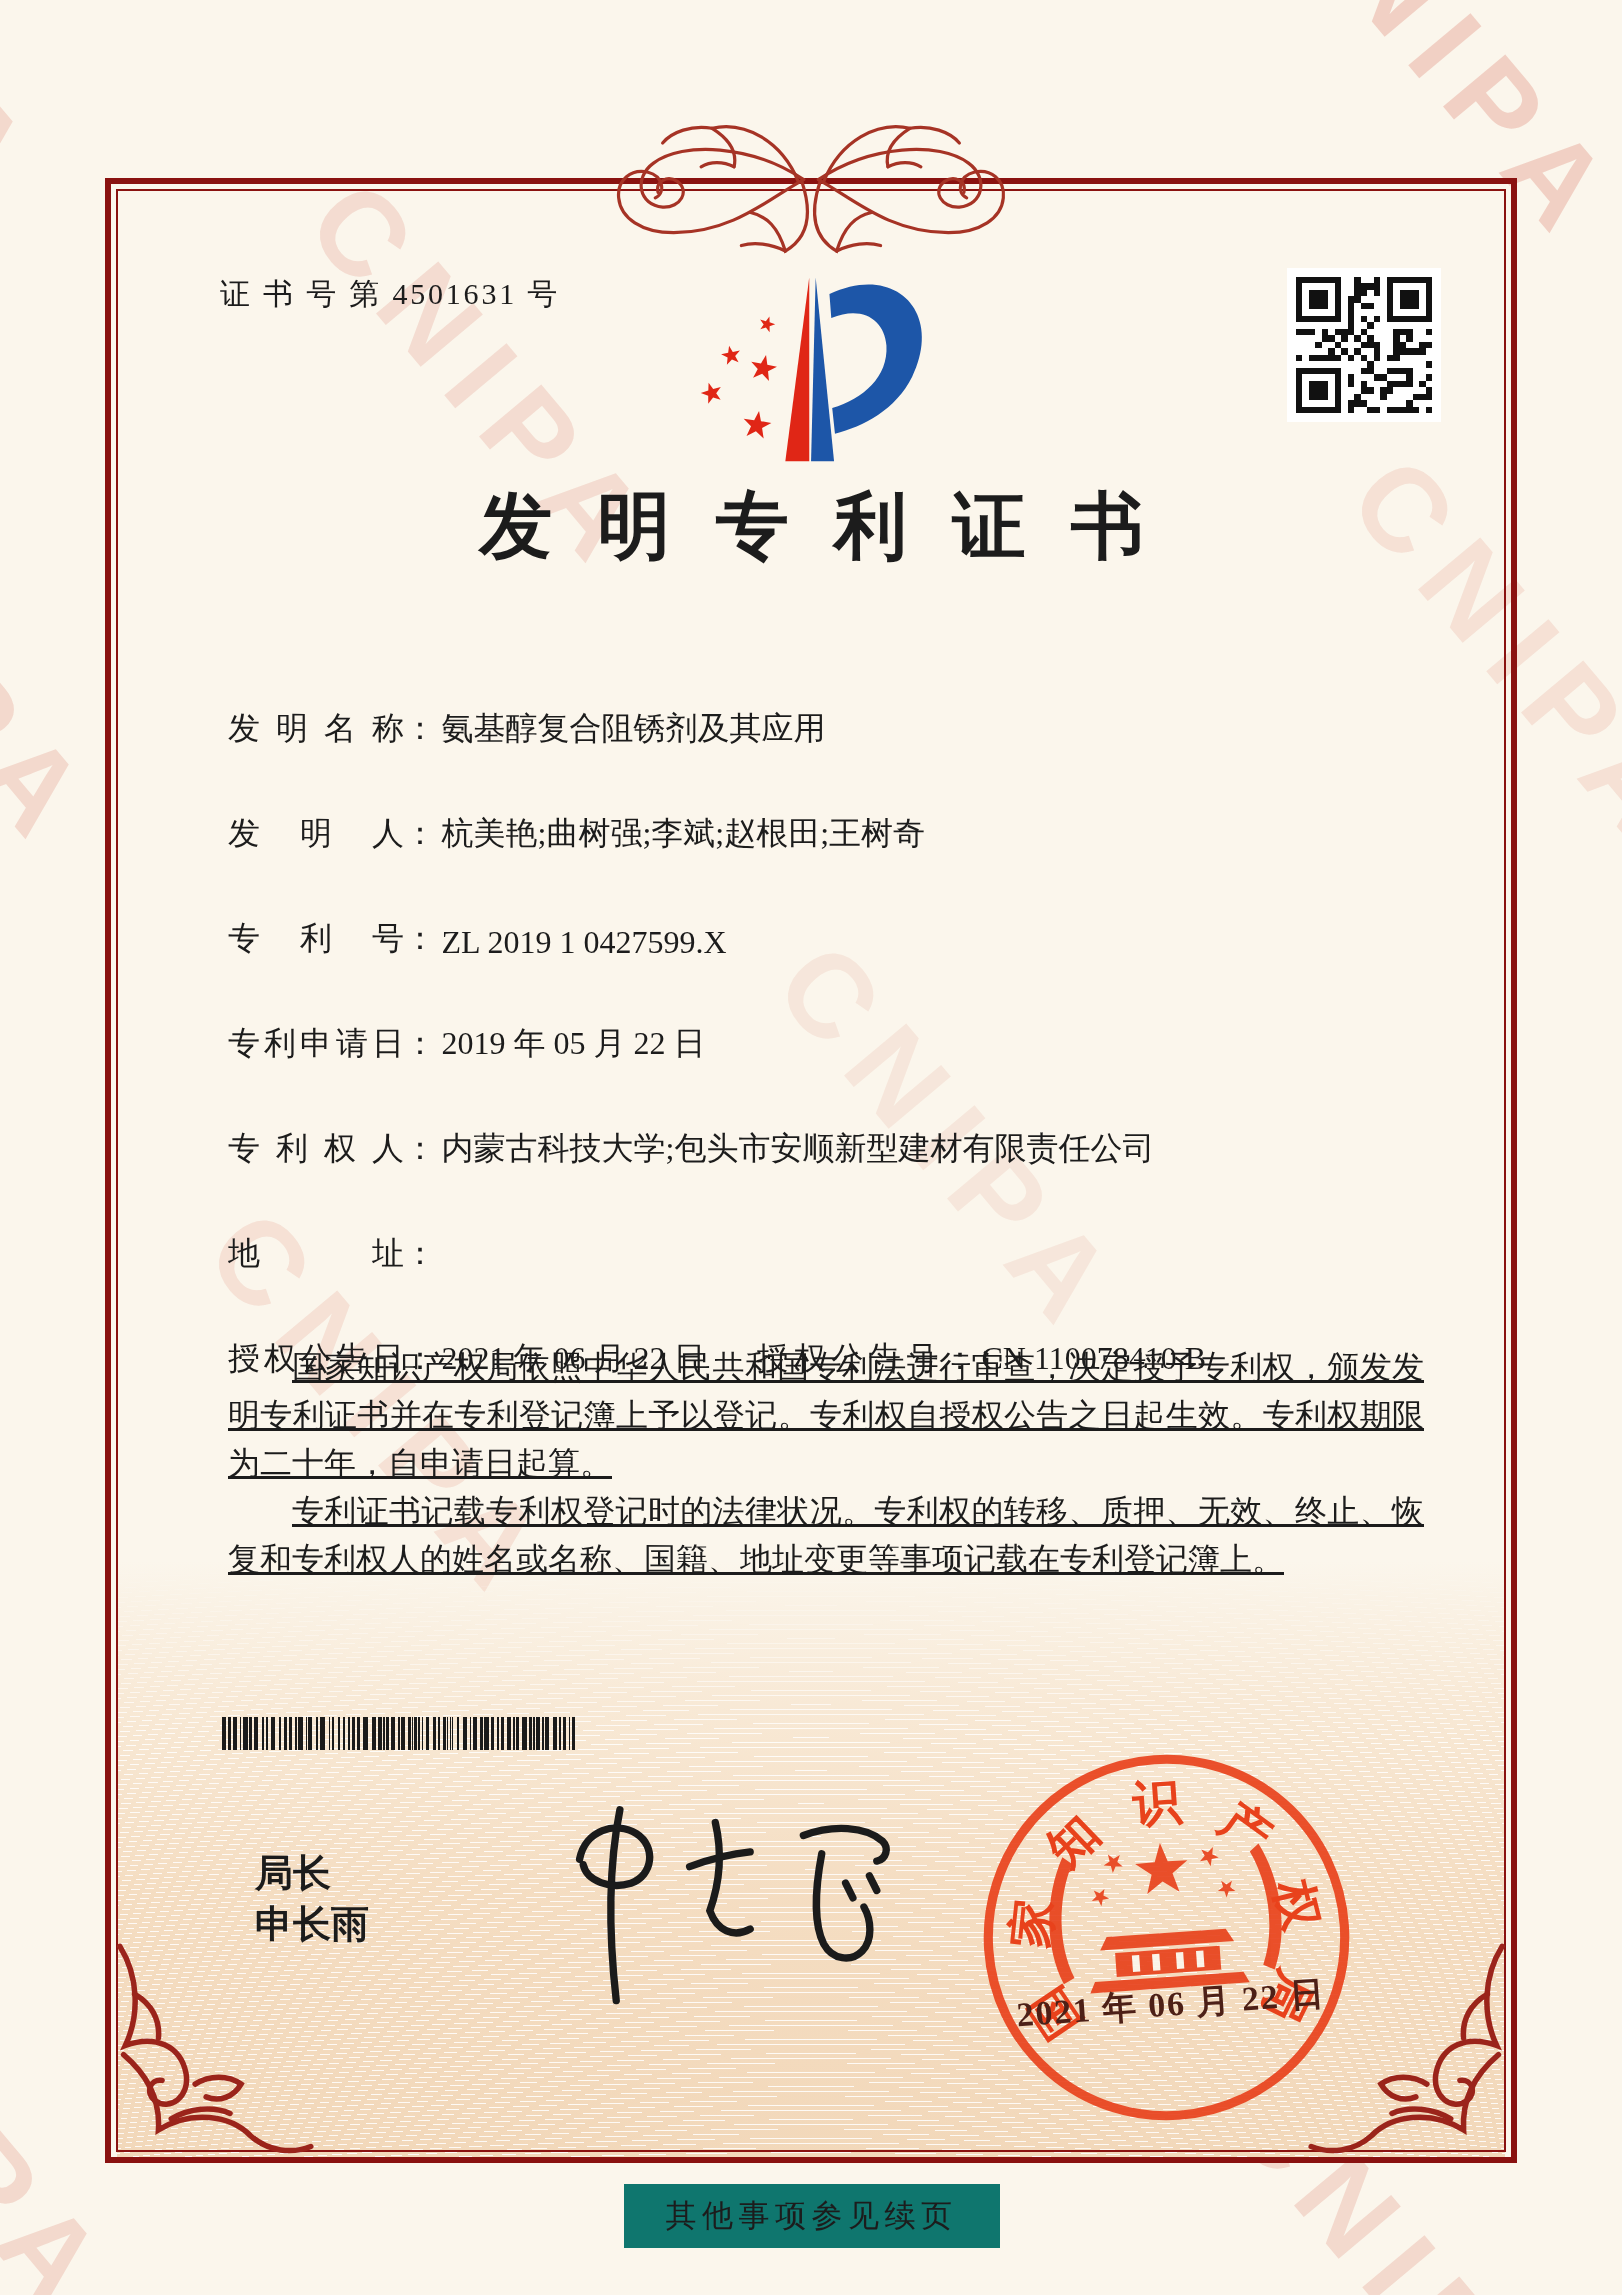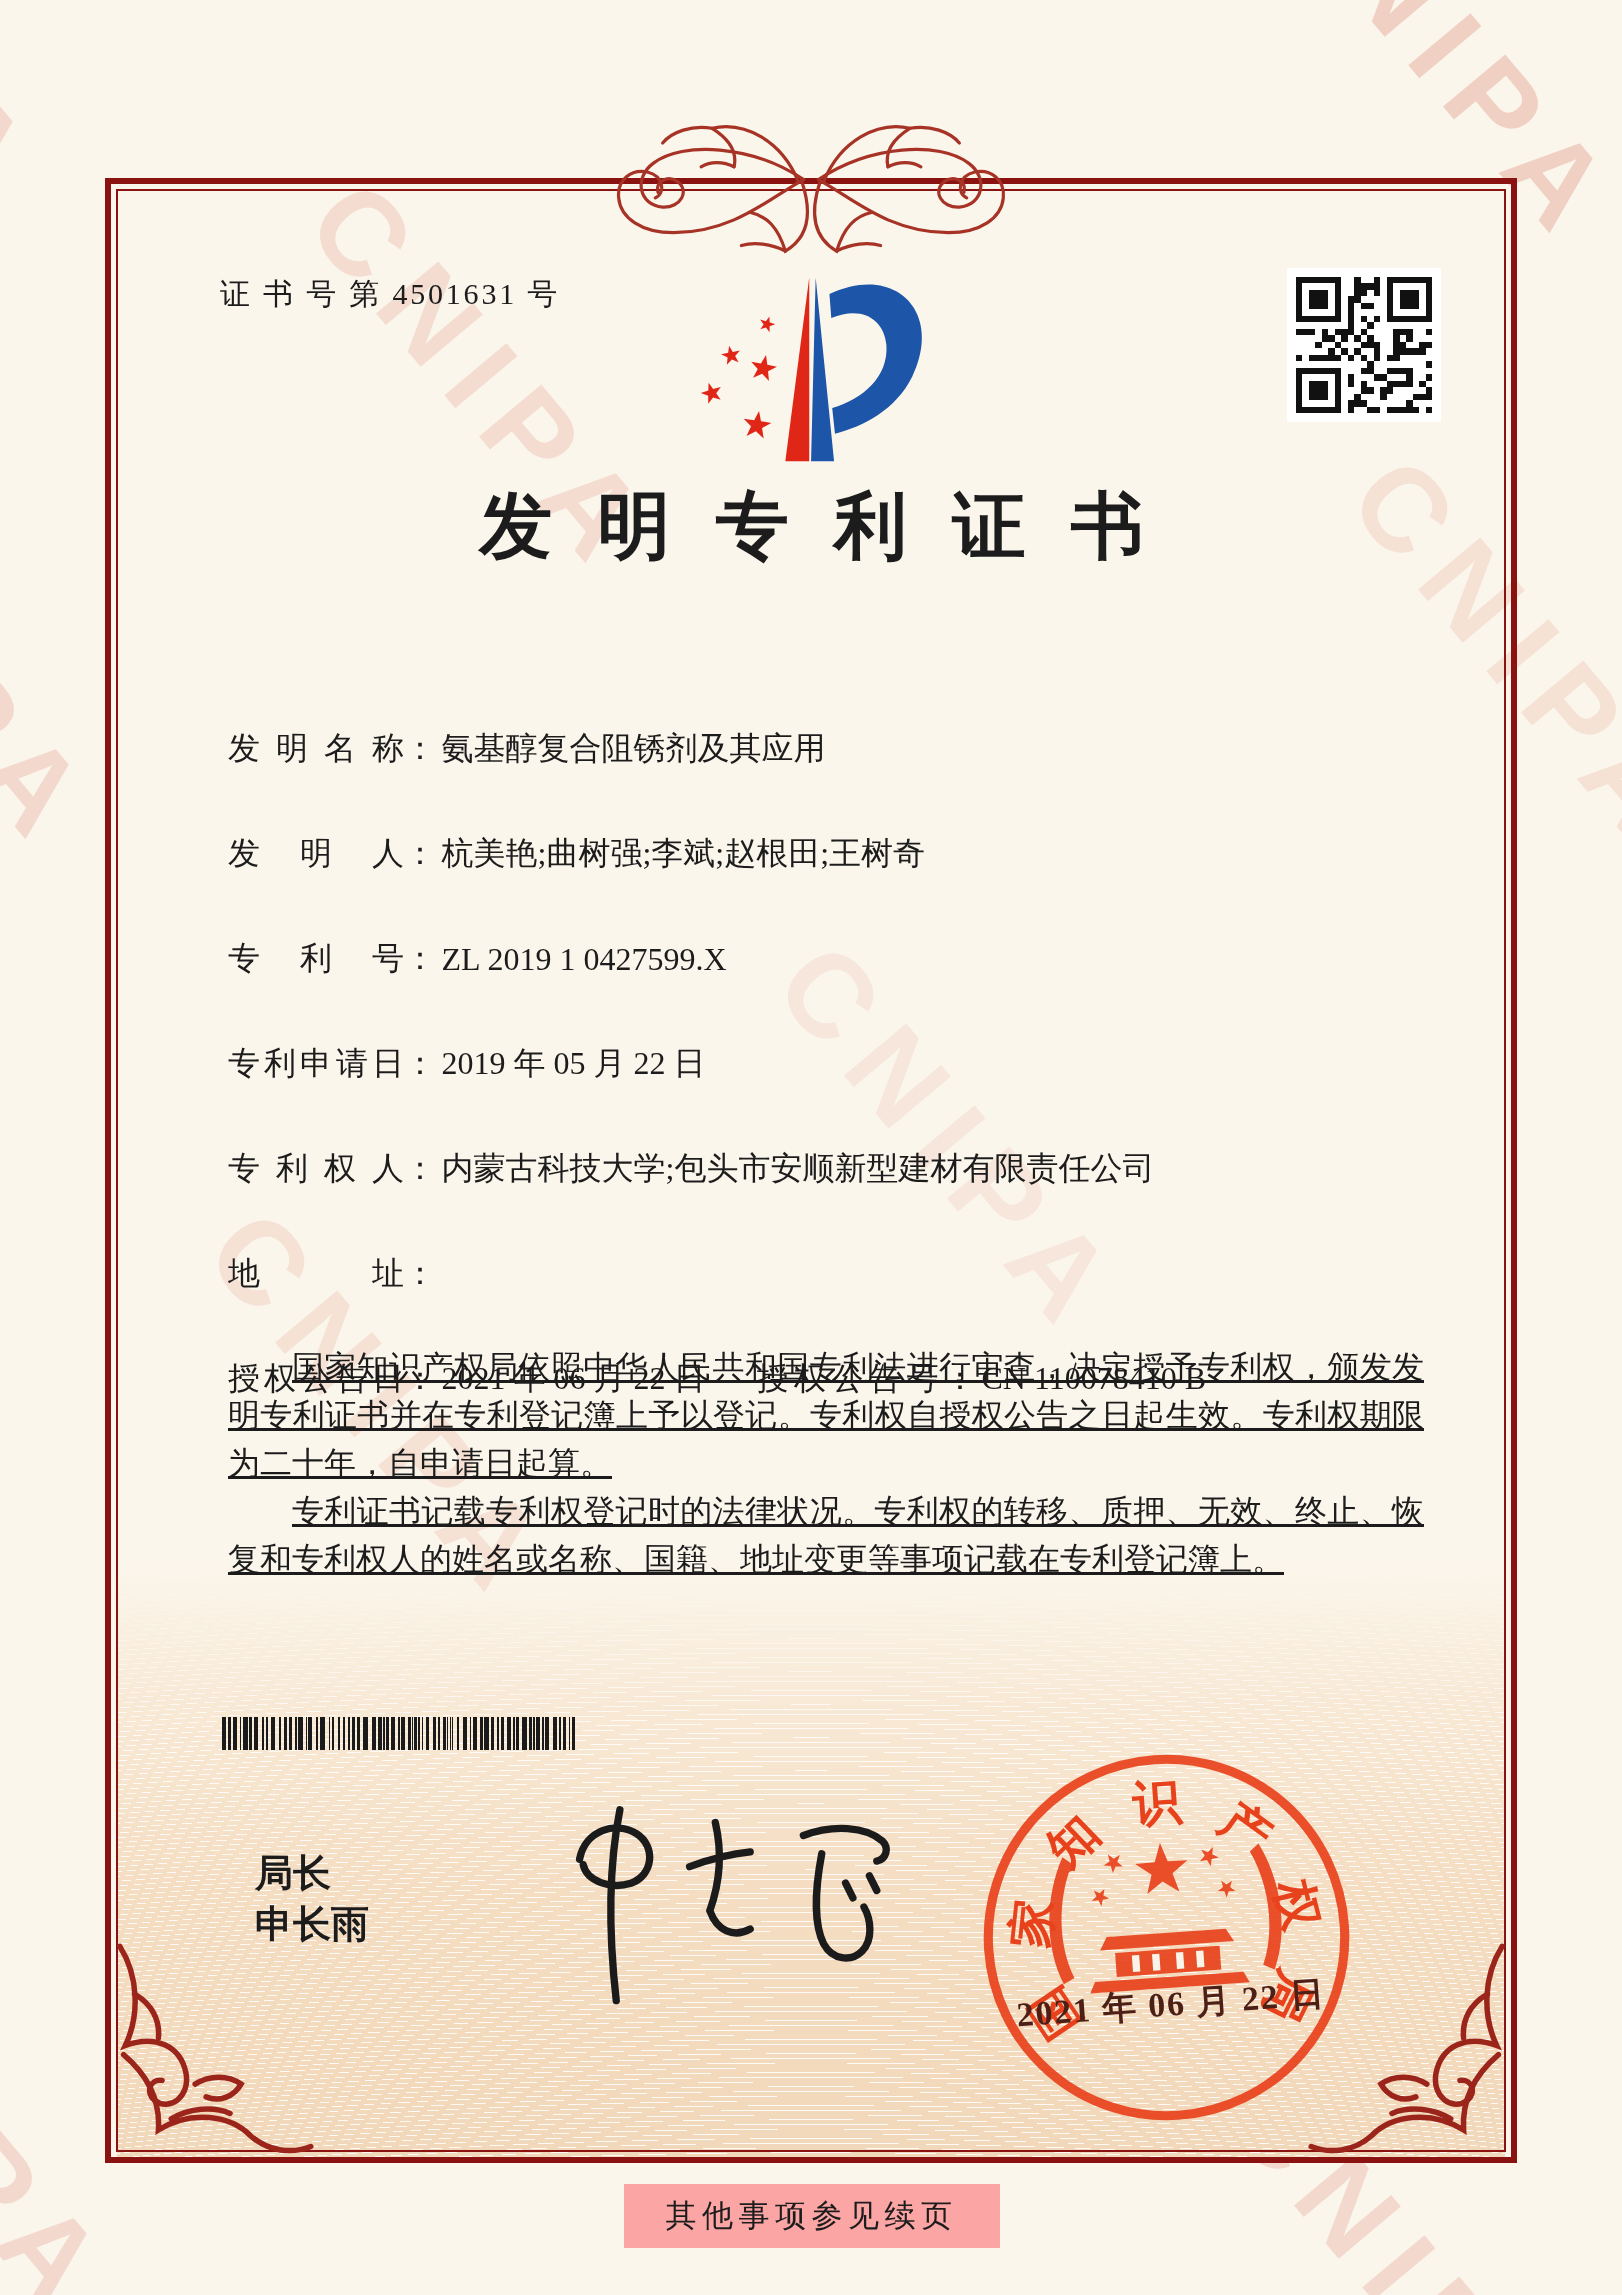--- a/index.html
+++ b/index.html
@@ -52,7 +52,7 @@
 
   
   .fields{position:absolute;left:228px;top:707px;width:1203px;font-size:32px;z-index:5;}
-  .field-row{display:flex;align-items:center;margin-bottom:61px;white-space:nowrap;margin-top:20px;}
+  .field-row{display:flex;align-items:flex-end;margin-bottom:61px;white-space:nowrap;}
   .flabel{display:inline-block;width:176px;text-align:justify;text-align-last:justify;}
   .colon{display:inline-block;}
   .fvalue{margin-left:5.5px;}

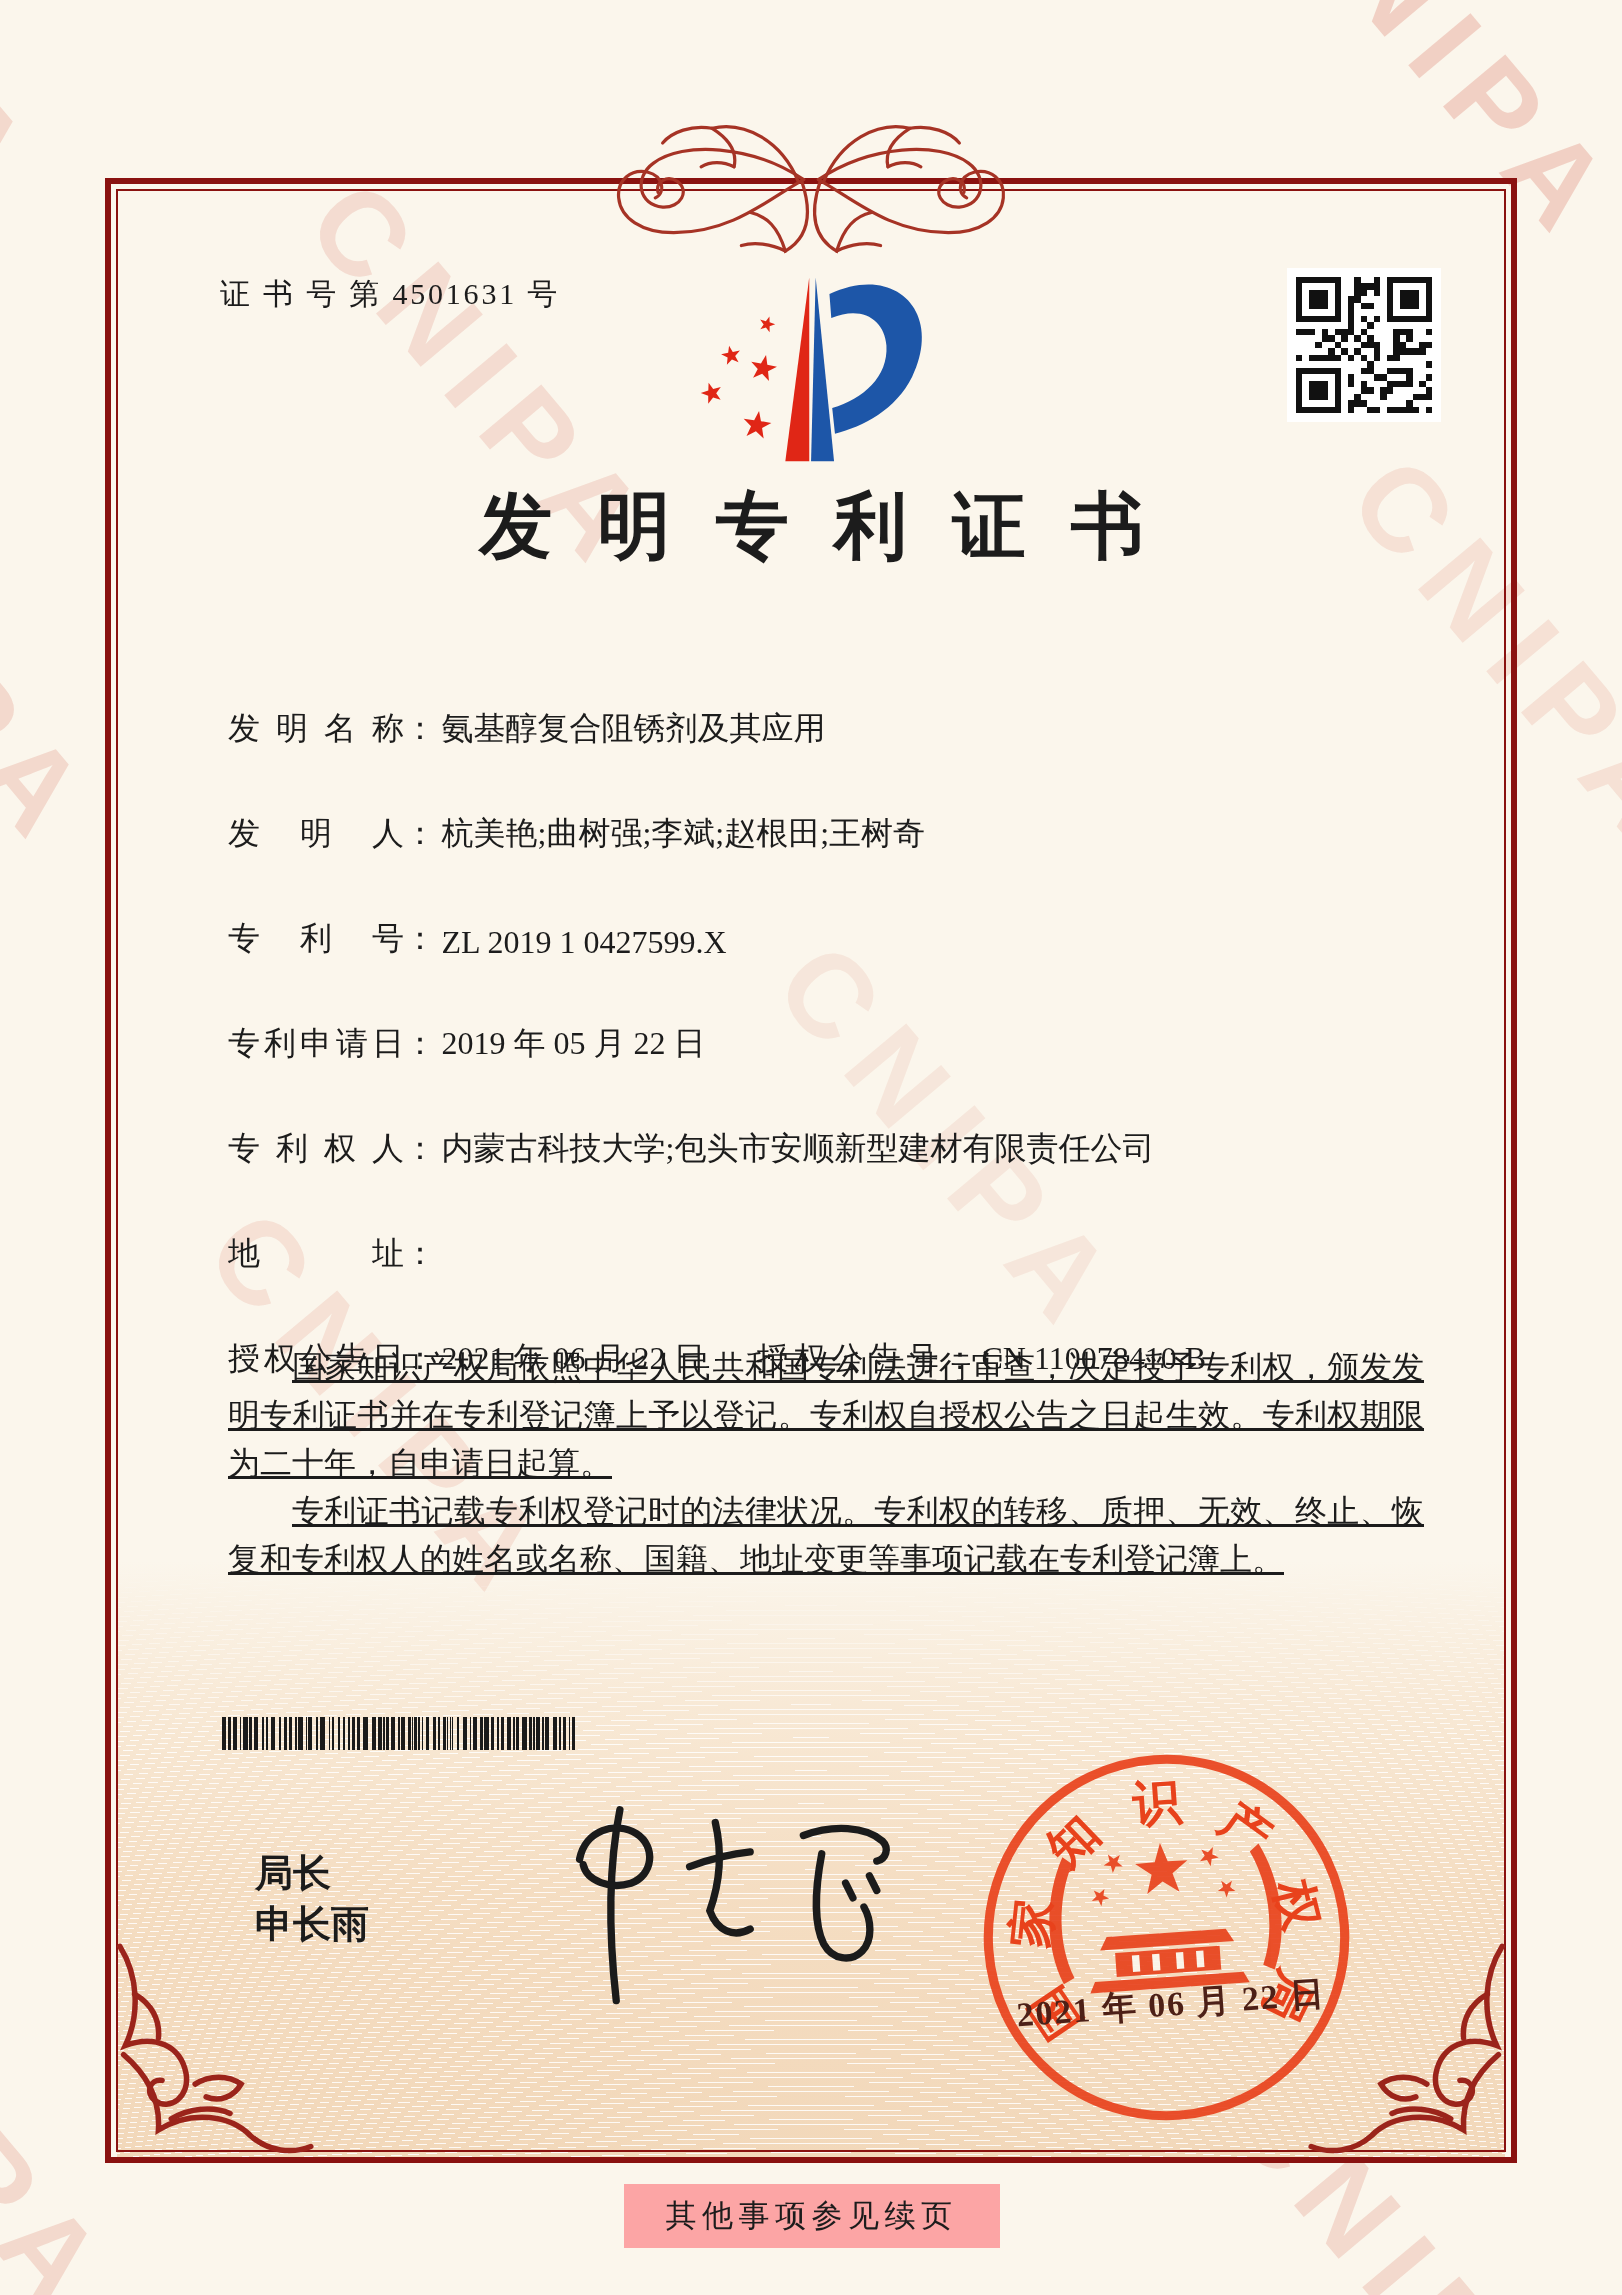--- a/index.html
+++ b/index.html
@@ -79,7 +79,7 @@
   .pageno{position:absolute;left:0;width:100%;top:2099px;text-align:center;font-size:28.5px;
           letter-spacing:3.7px;z-index:5;}
   .continuation{position:absolute;left:0;width:100%;top:2184px;text-align:center;z-index:5;}
-  .continuation span{display:inline-block;background:#fca5a5;padding:11px 42px;
+  .continuation span{display:inline-block;background:#0f766e;padding:11px 42px;
                      font-size:31px;letter-spacing:5.5px;}
 </style>
 </head>

